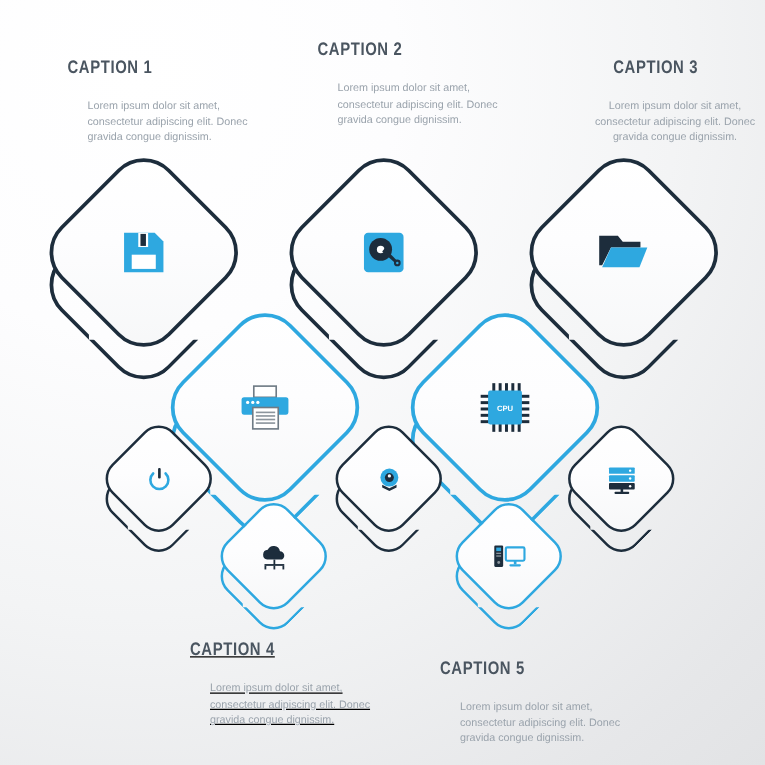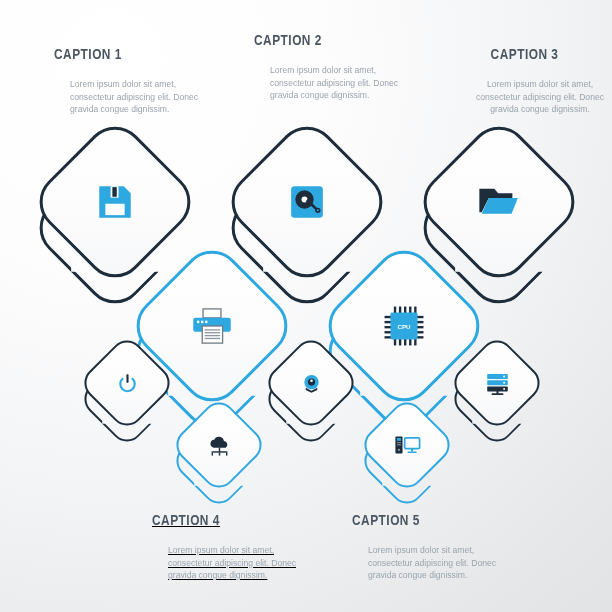--- a/index.html
+++ b/index.html
@@ -42,7 +42,7 @@
   #cap2{ left:254px; top:32px; }
   #cap3{ left:454px; top:46px;text-align:center; }
   #cap4{ left:152px; top:512px;text-decoration:underline; }
-  #cap5{ left:352px; top:512px; }
+  #cap5{ left:352px; top:527px; }
 
   
   .badge{ position:absolute; }

